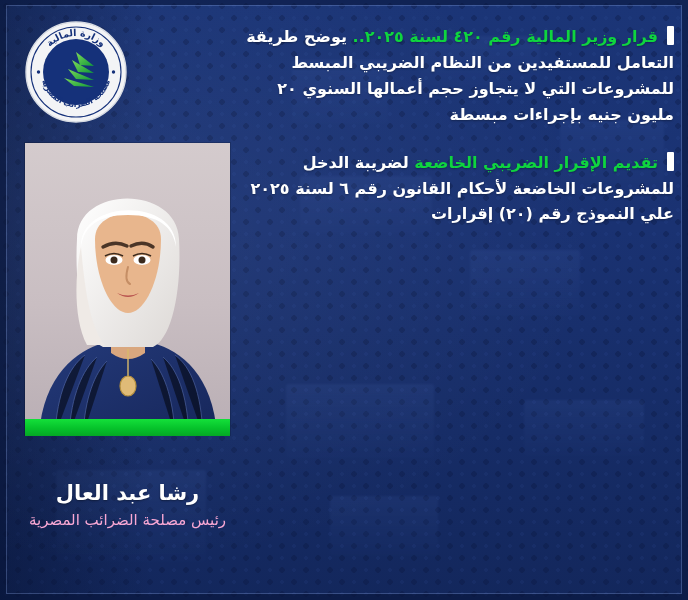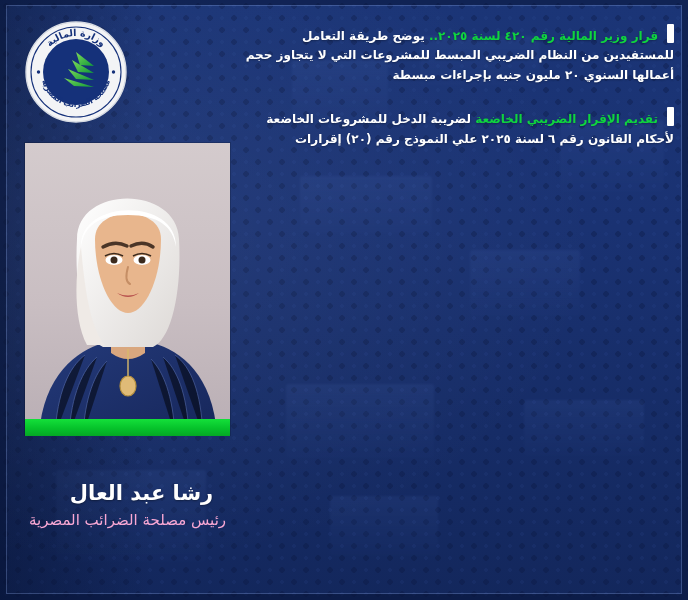--- a/index.html
+++ b/index.html
@@ -147,7 +147,7 @@
   .block p {
     margin: 0;
     color: #ffffff;
-    font-size: 12px;
+    font-size: 16px;
     line-height: 1.62;
     font-weight: 600;
     text-shadow: 0 1px 2px rgba(0,0,0,.30);

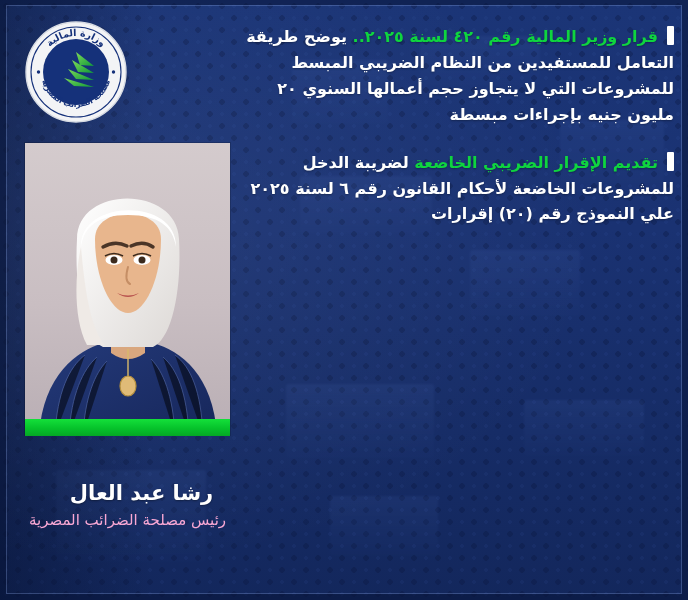--- a/index.html
+++ b/index.html
@@ -119,7 +119,6 @@
     letter-spacing: .2px;
     line-height: 1.25;
     text-shadow: 0 1px 2px rgba(0,0,0,.35);
-    padding-left: 14px;
   }
   .person-title {
     position: absolute;

